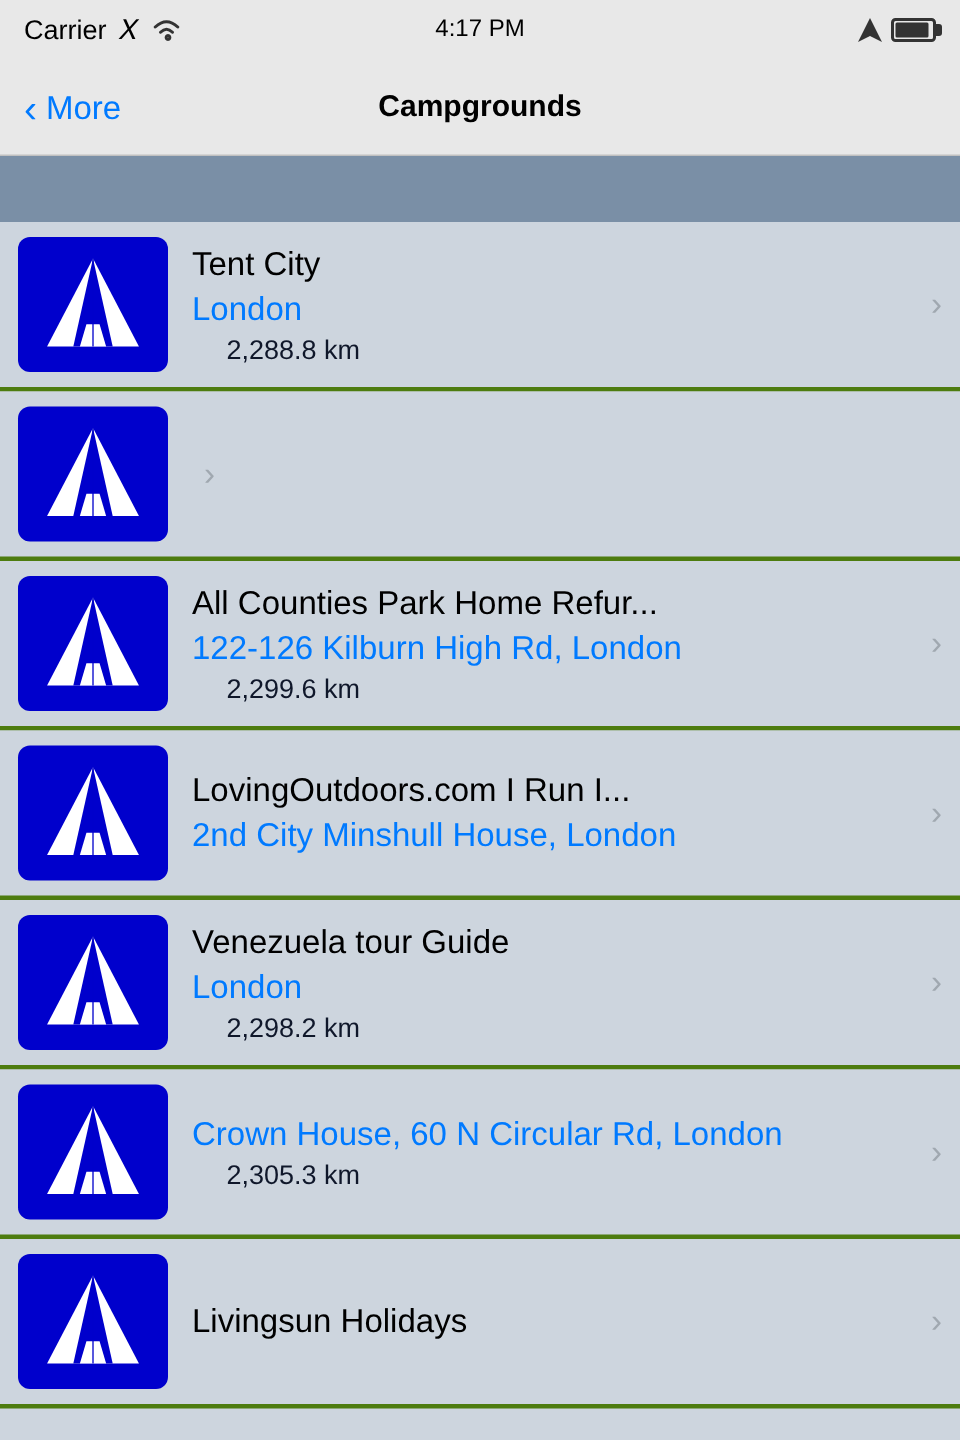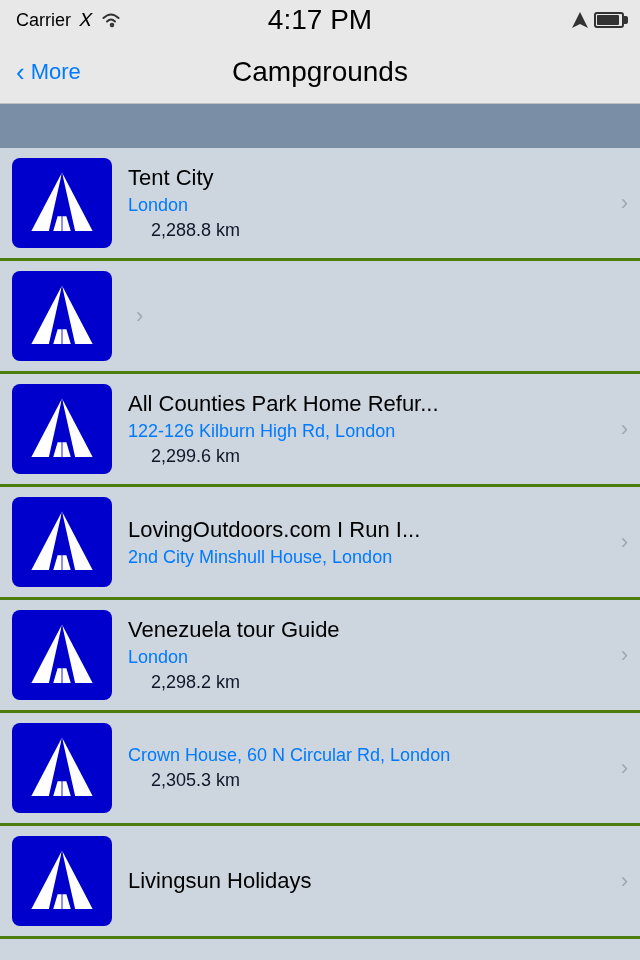--- a/index.html
+++ b/index.html
@@ -25,7 +25,7 @@
       font-weight: 500;
     }
     .status-left { display: flex; align-items: center; gap: 8px; }
-    .status-center { position: absolute; left: 50%; transform: translateX(-50%); font-size: 28px; font-weight: 500; }
+    .status-center { position: absolute; left: 50%; transform: translateX(-50%); font-size: 16px; font-weight: 500; }
     .status-right { display: flex; align-items: center; gap: 6px; font-size: 16px; }
 
     

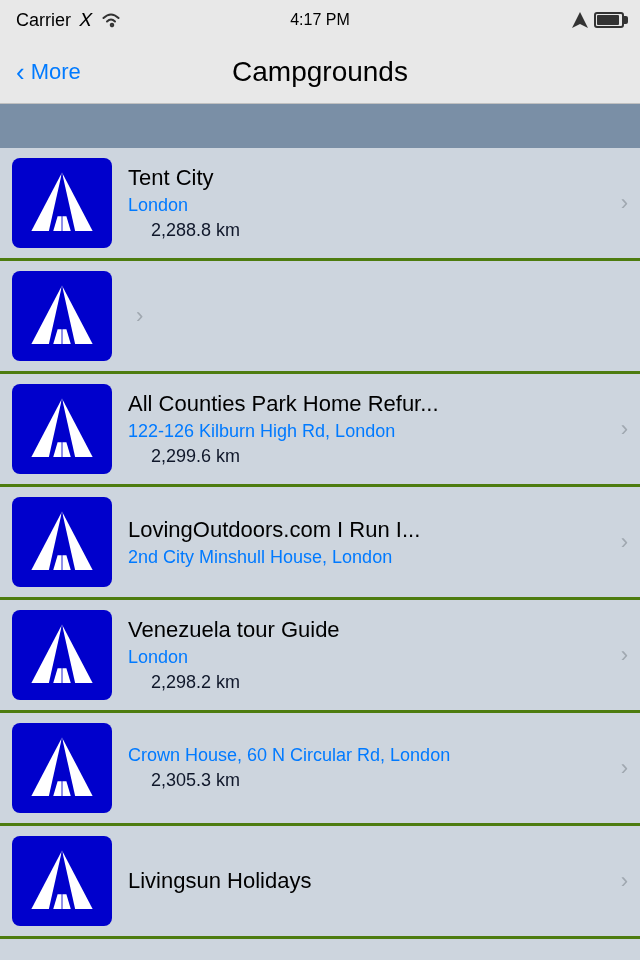--- a/index.html
+++ b/index.html
@@ -88,8 +88,8 @@
       position: absolute;
       left: 50%;
       transform: translateX(-50%);
-      font-size: 28px;
-      font-weight: normal;
+      font-size: 20px;
+      font-weight: bold;
       color: #000;
     }
 

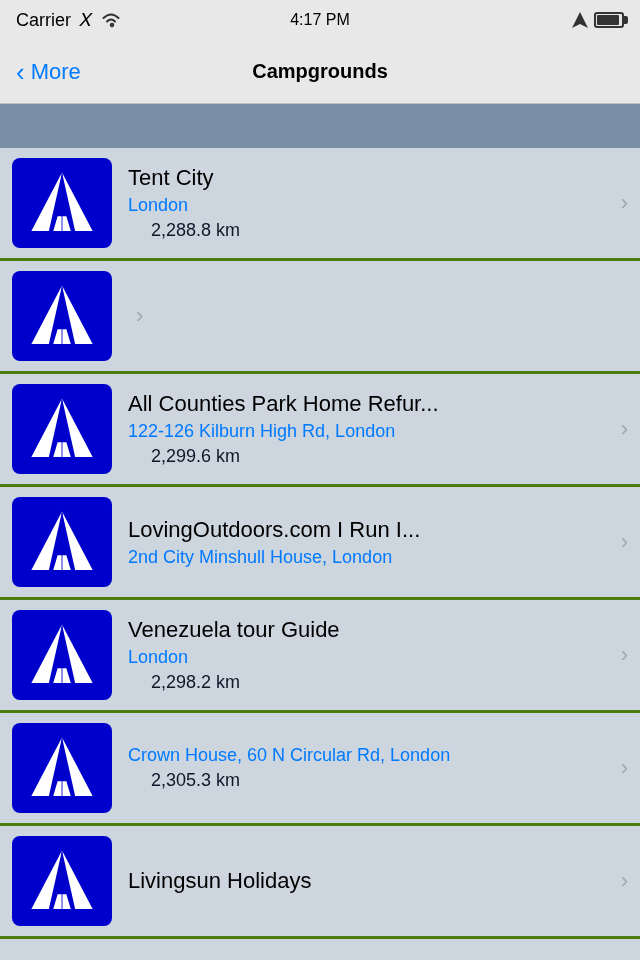--- a/index.html
+++ b/index.html
@@ -147,7 +147,7 @@
     }
 
     .item-address {
-      font-size: 18px;
+      font-size: 22px;
       color: #007AFF;
     }
 

